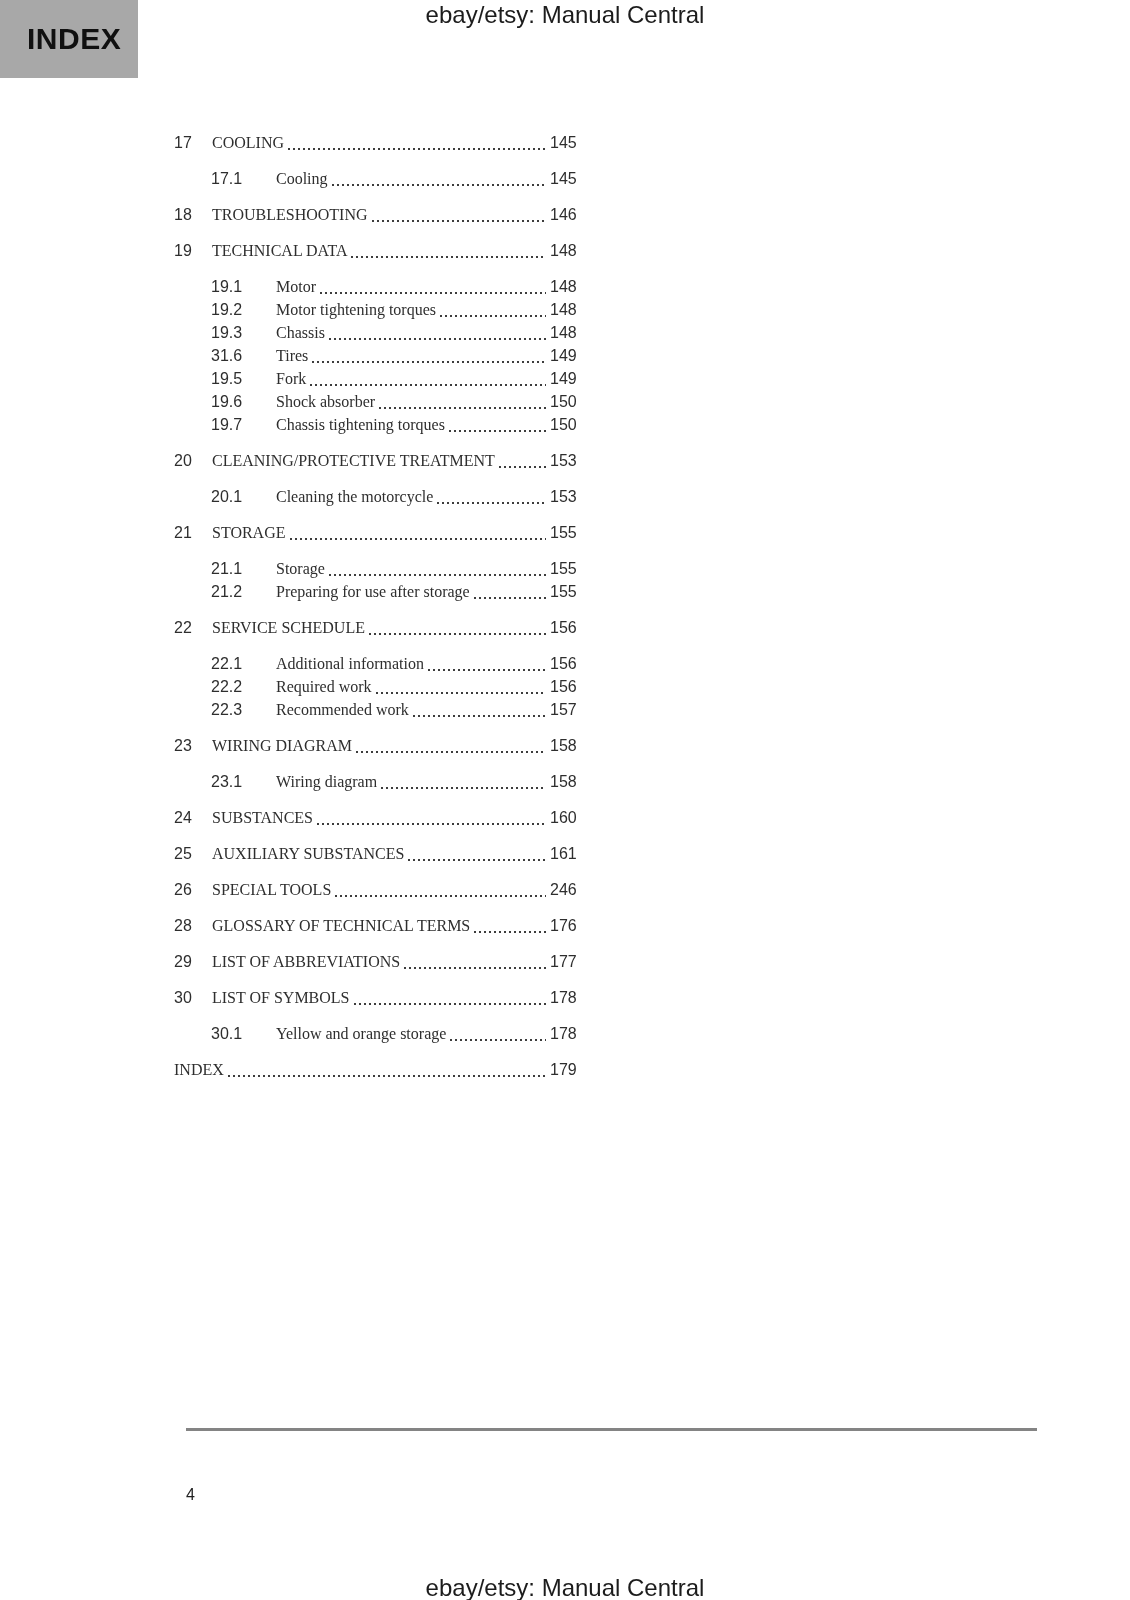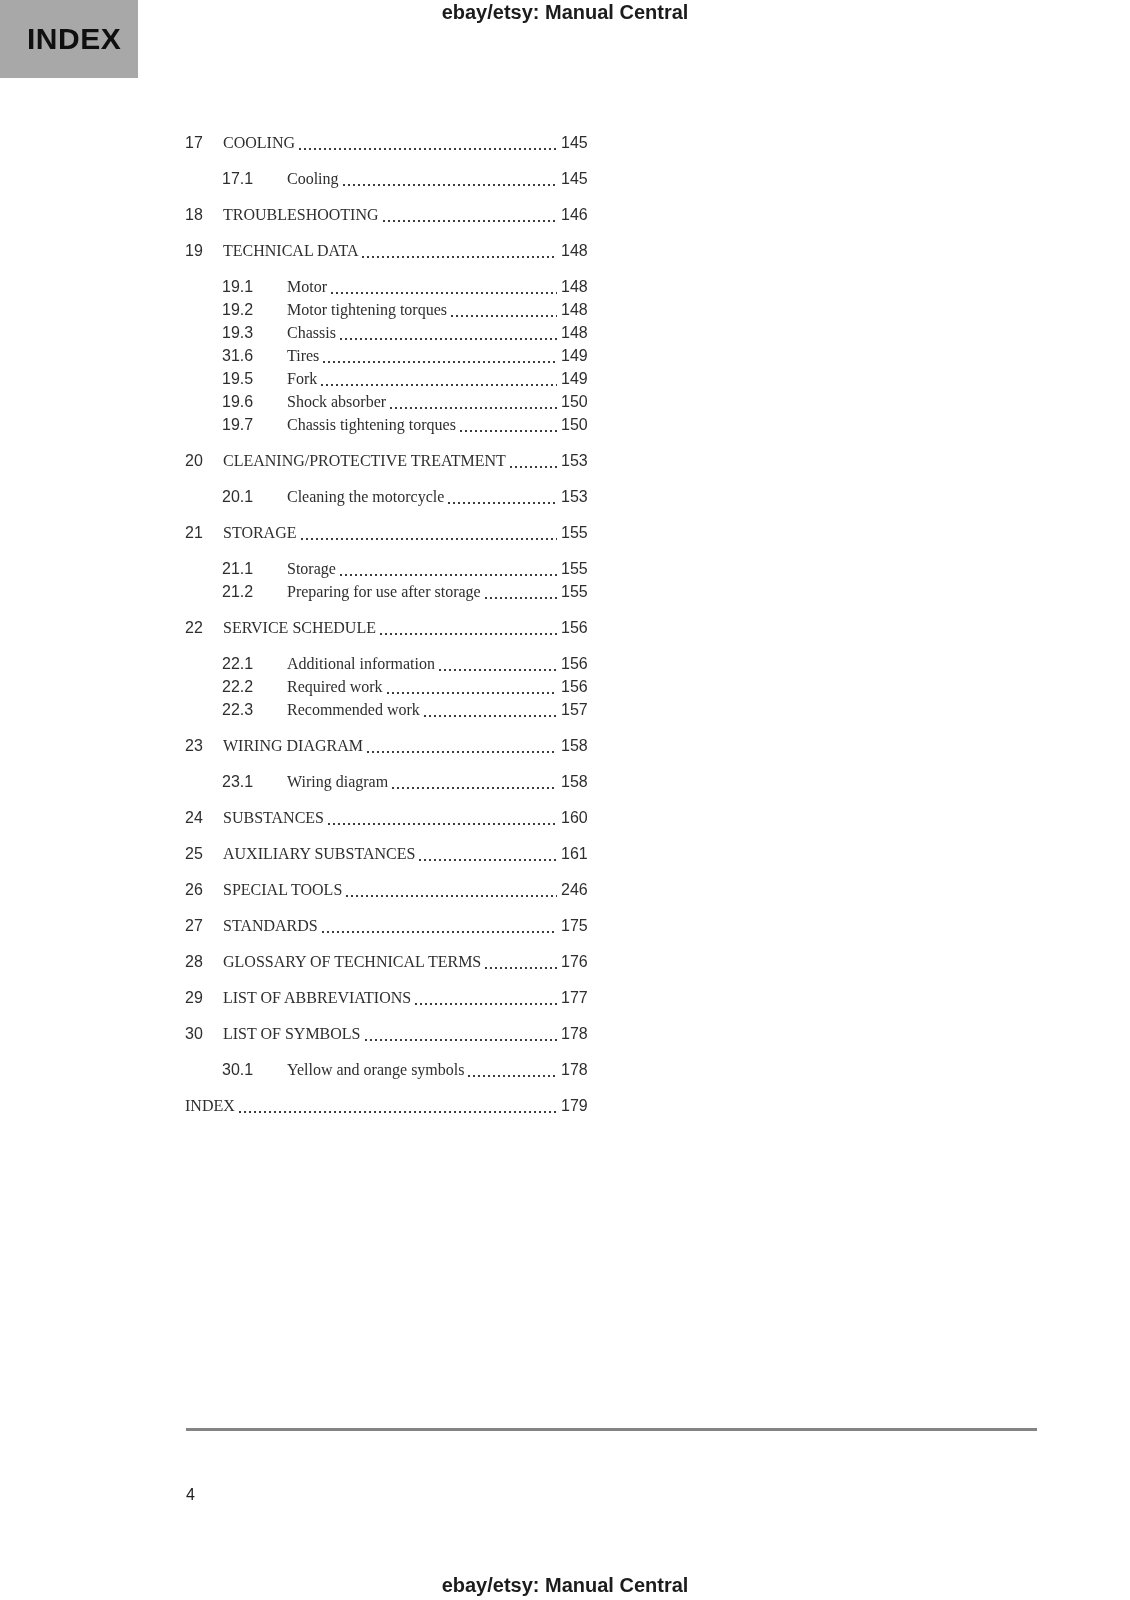--- a/index.html
+++ b/index.html
@@ -41,8 +41,8 @@
     left: 0;
     width: 100%;
     text-align: center;
-    font-size: 20px;
-    font-weight: 700;
+    font-size: 24px;
+    font-weight: 400;
     color: #1c1c1c;
   }
   .running-title.top { top: 1px; }

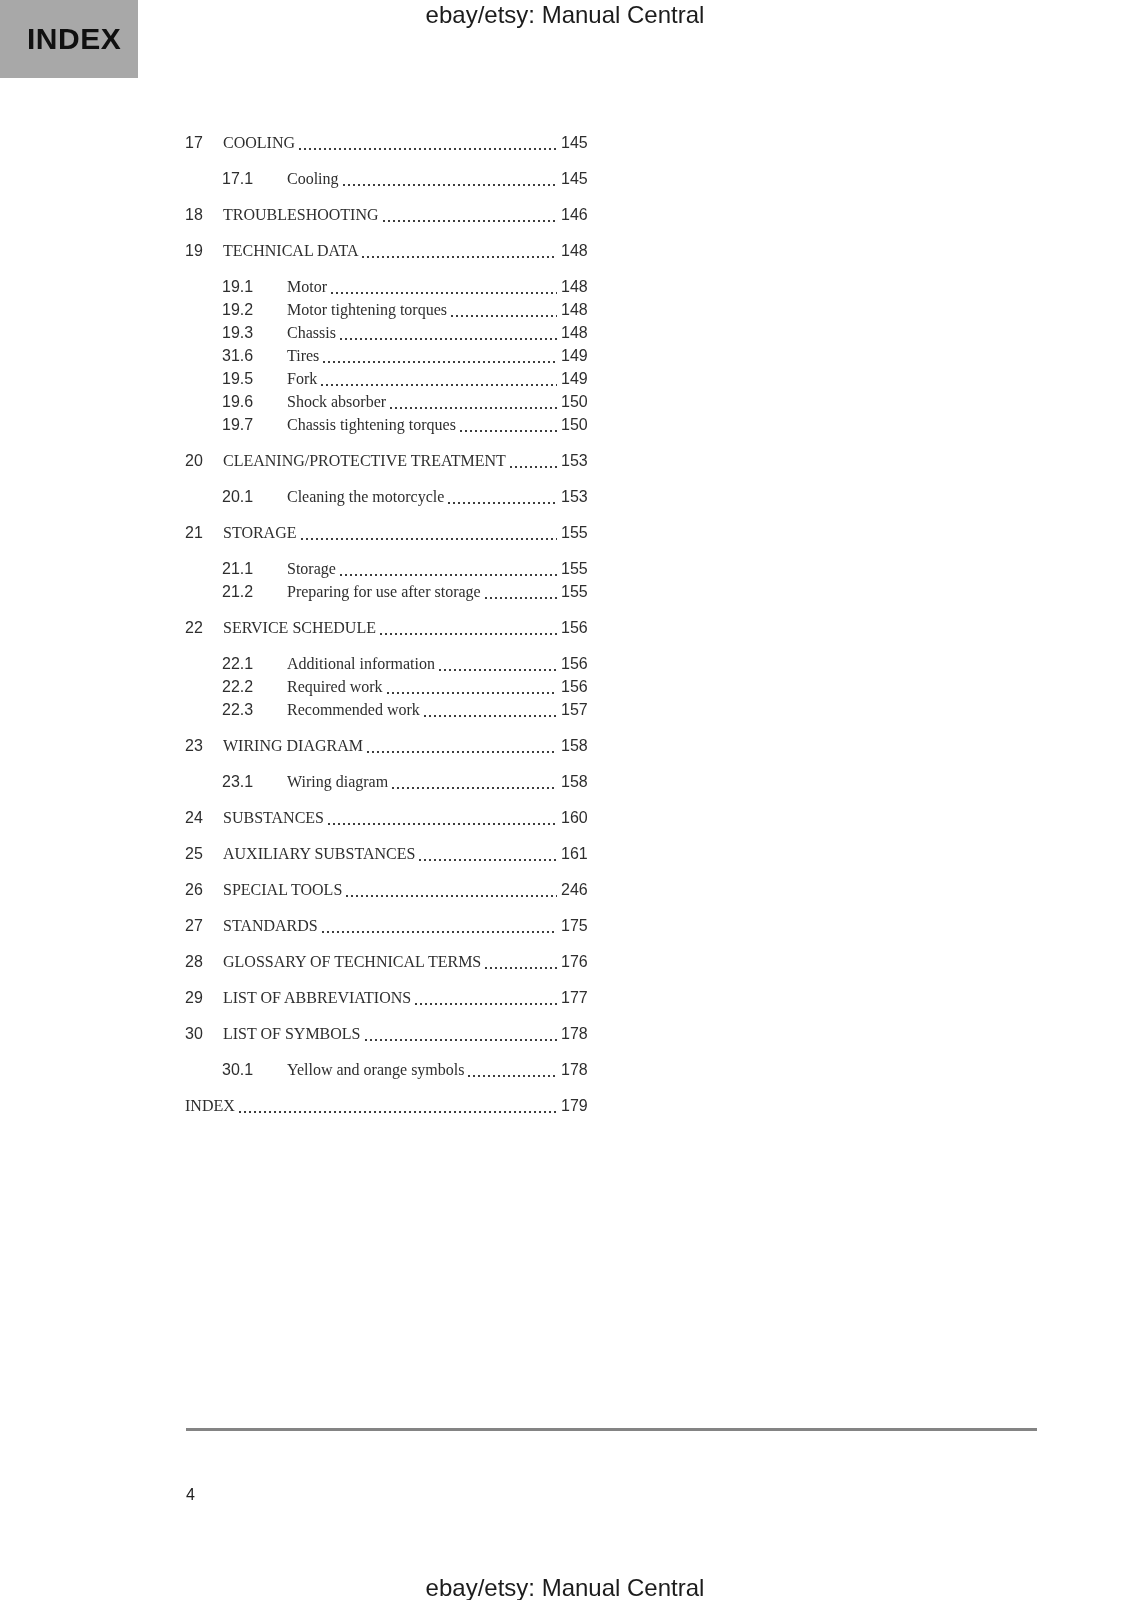--- a/index.html
+++ b/index.html
@@ -50,7 +50,7 @@
   
   .toc {
     position: absolute;
-    left: 185px;
+    left: 174px;
     top: 131px;
     width: 410px;
   }

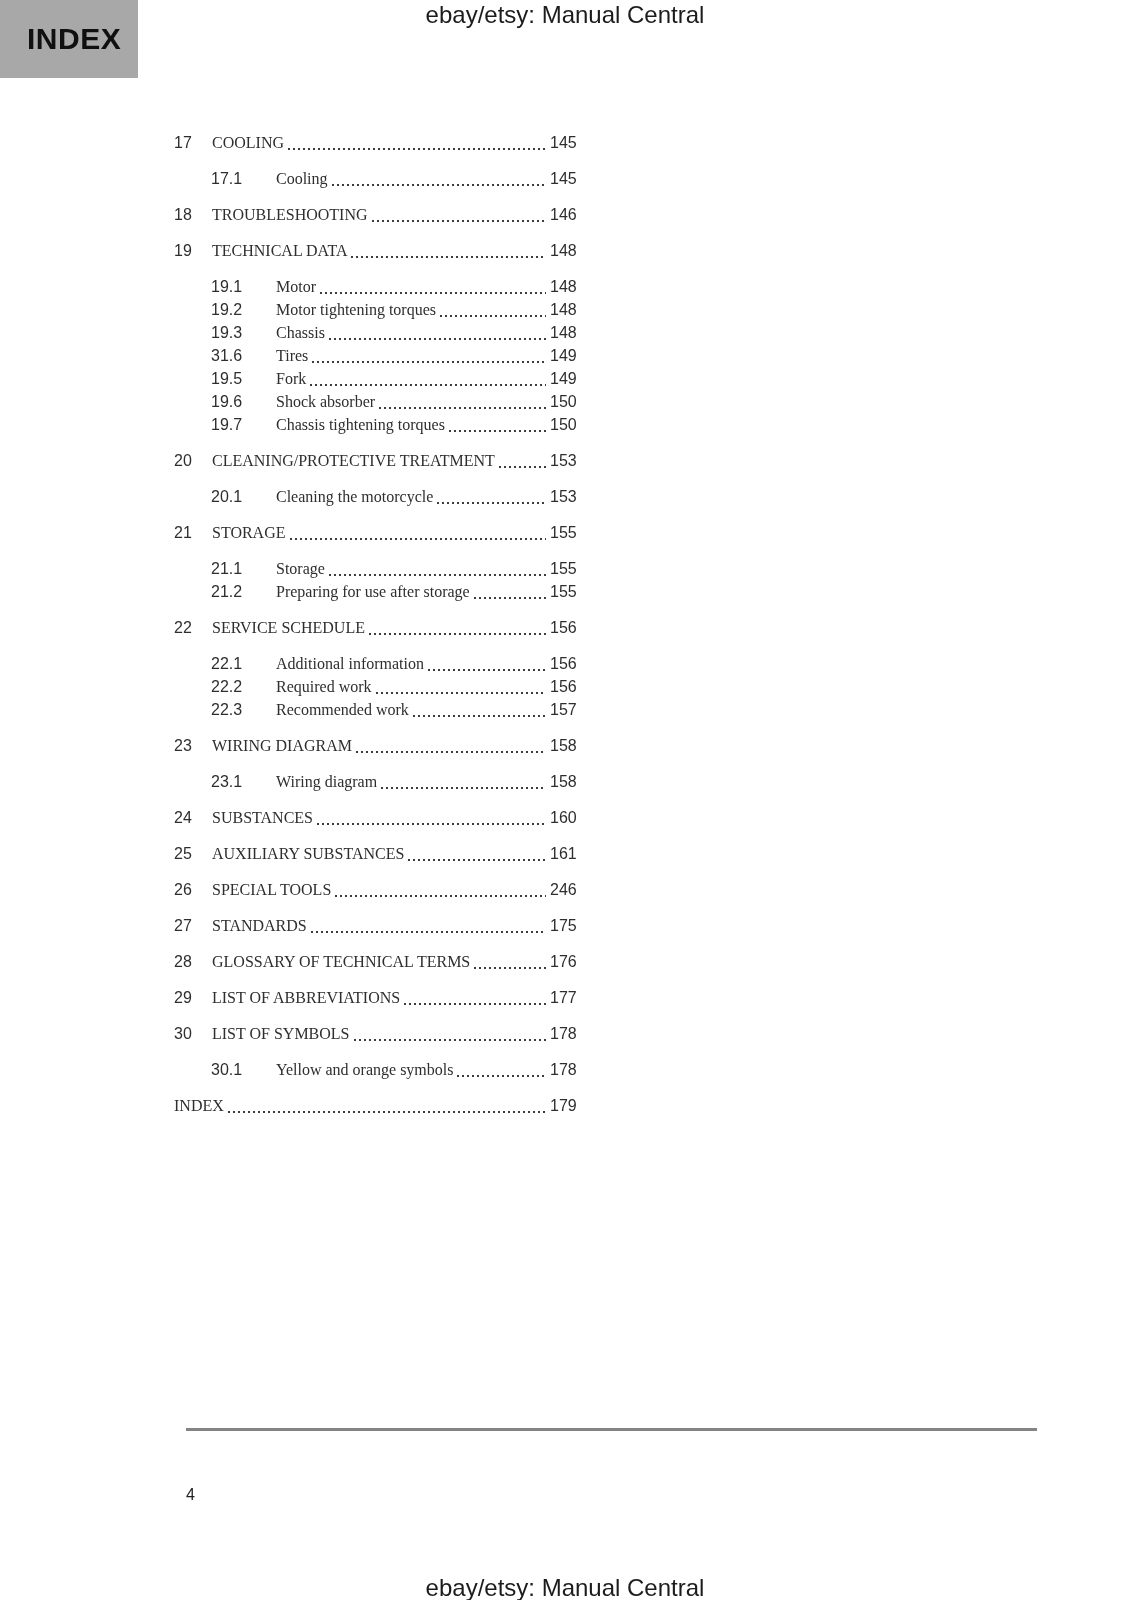--- a/index.html
+++ b/index.html
@@ -263,12 +263,6 @@
     <span class="pagenum">246</span>
   </div>
       <div class="row l1 gap">
-    <span class="num">27</span>
-    <span class="title">STANDARDS</span>
-    <span class="leader"></span>
-    <span class="pagenum">175</span>
-  </div>
-      <div class="row l1 gap">
     <span class="num">28</span>
     <span class="title">GLOSSARY OF TECHNICAL TERMS</span>
     <span class="leader"></span>

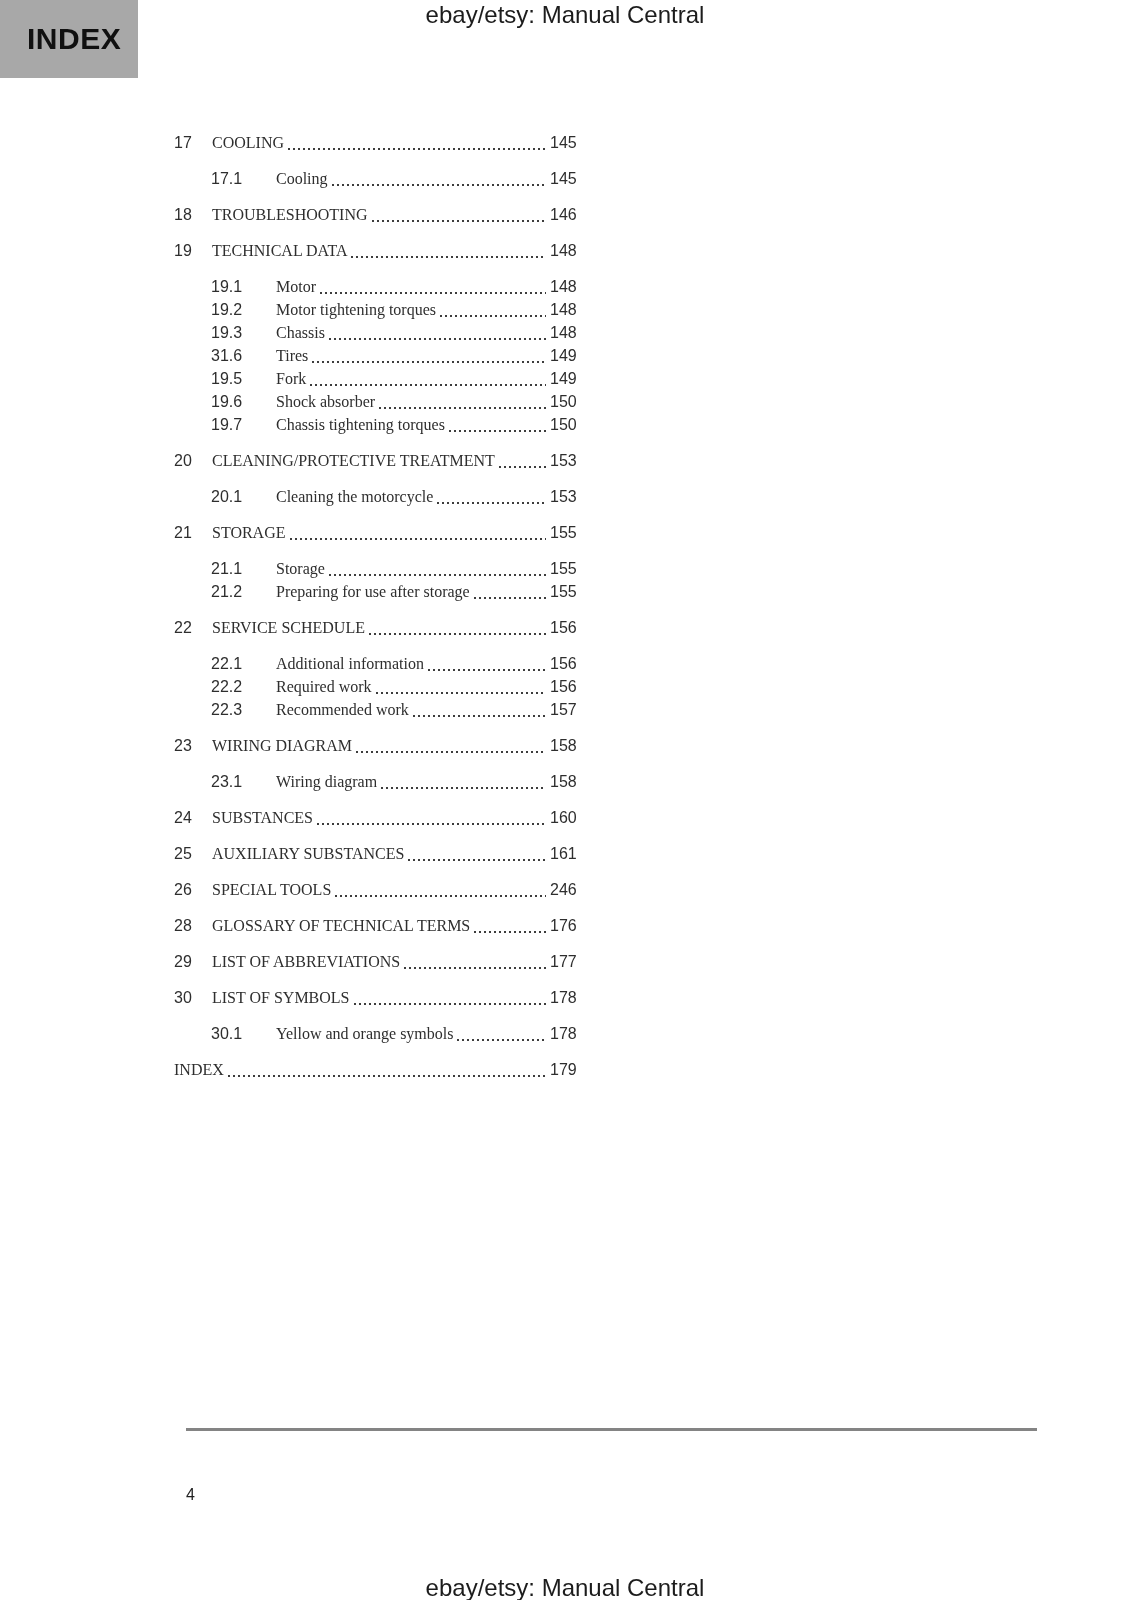--- a/index.html
+++ b/index.html
@@ -282,7 +282,7 @@
   </div>
       <div class="row l2 gap">
     <span class="num">30.1</span>
-    <span class="title">Yellow and orange symbols</span>
+    <span class="title">Yellow and orange storage</span>
     <span class="leader"></span>
     <span class="pagenum">178</span>
   </div>

